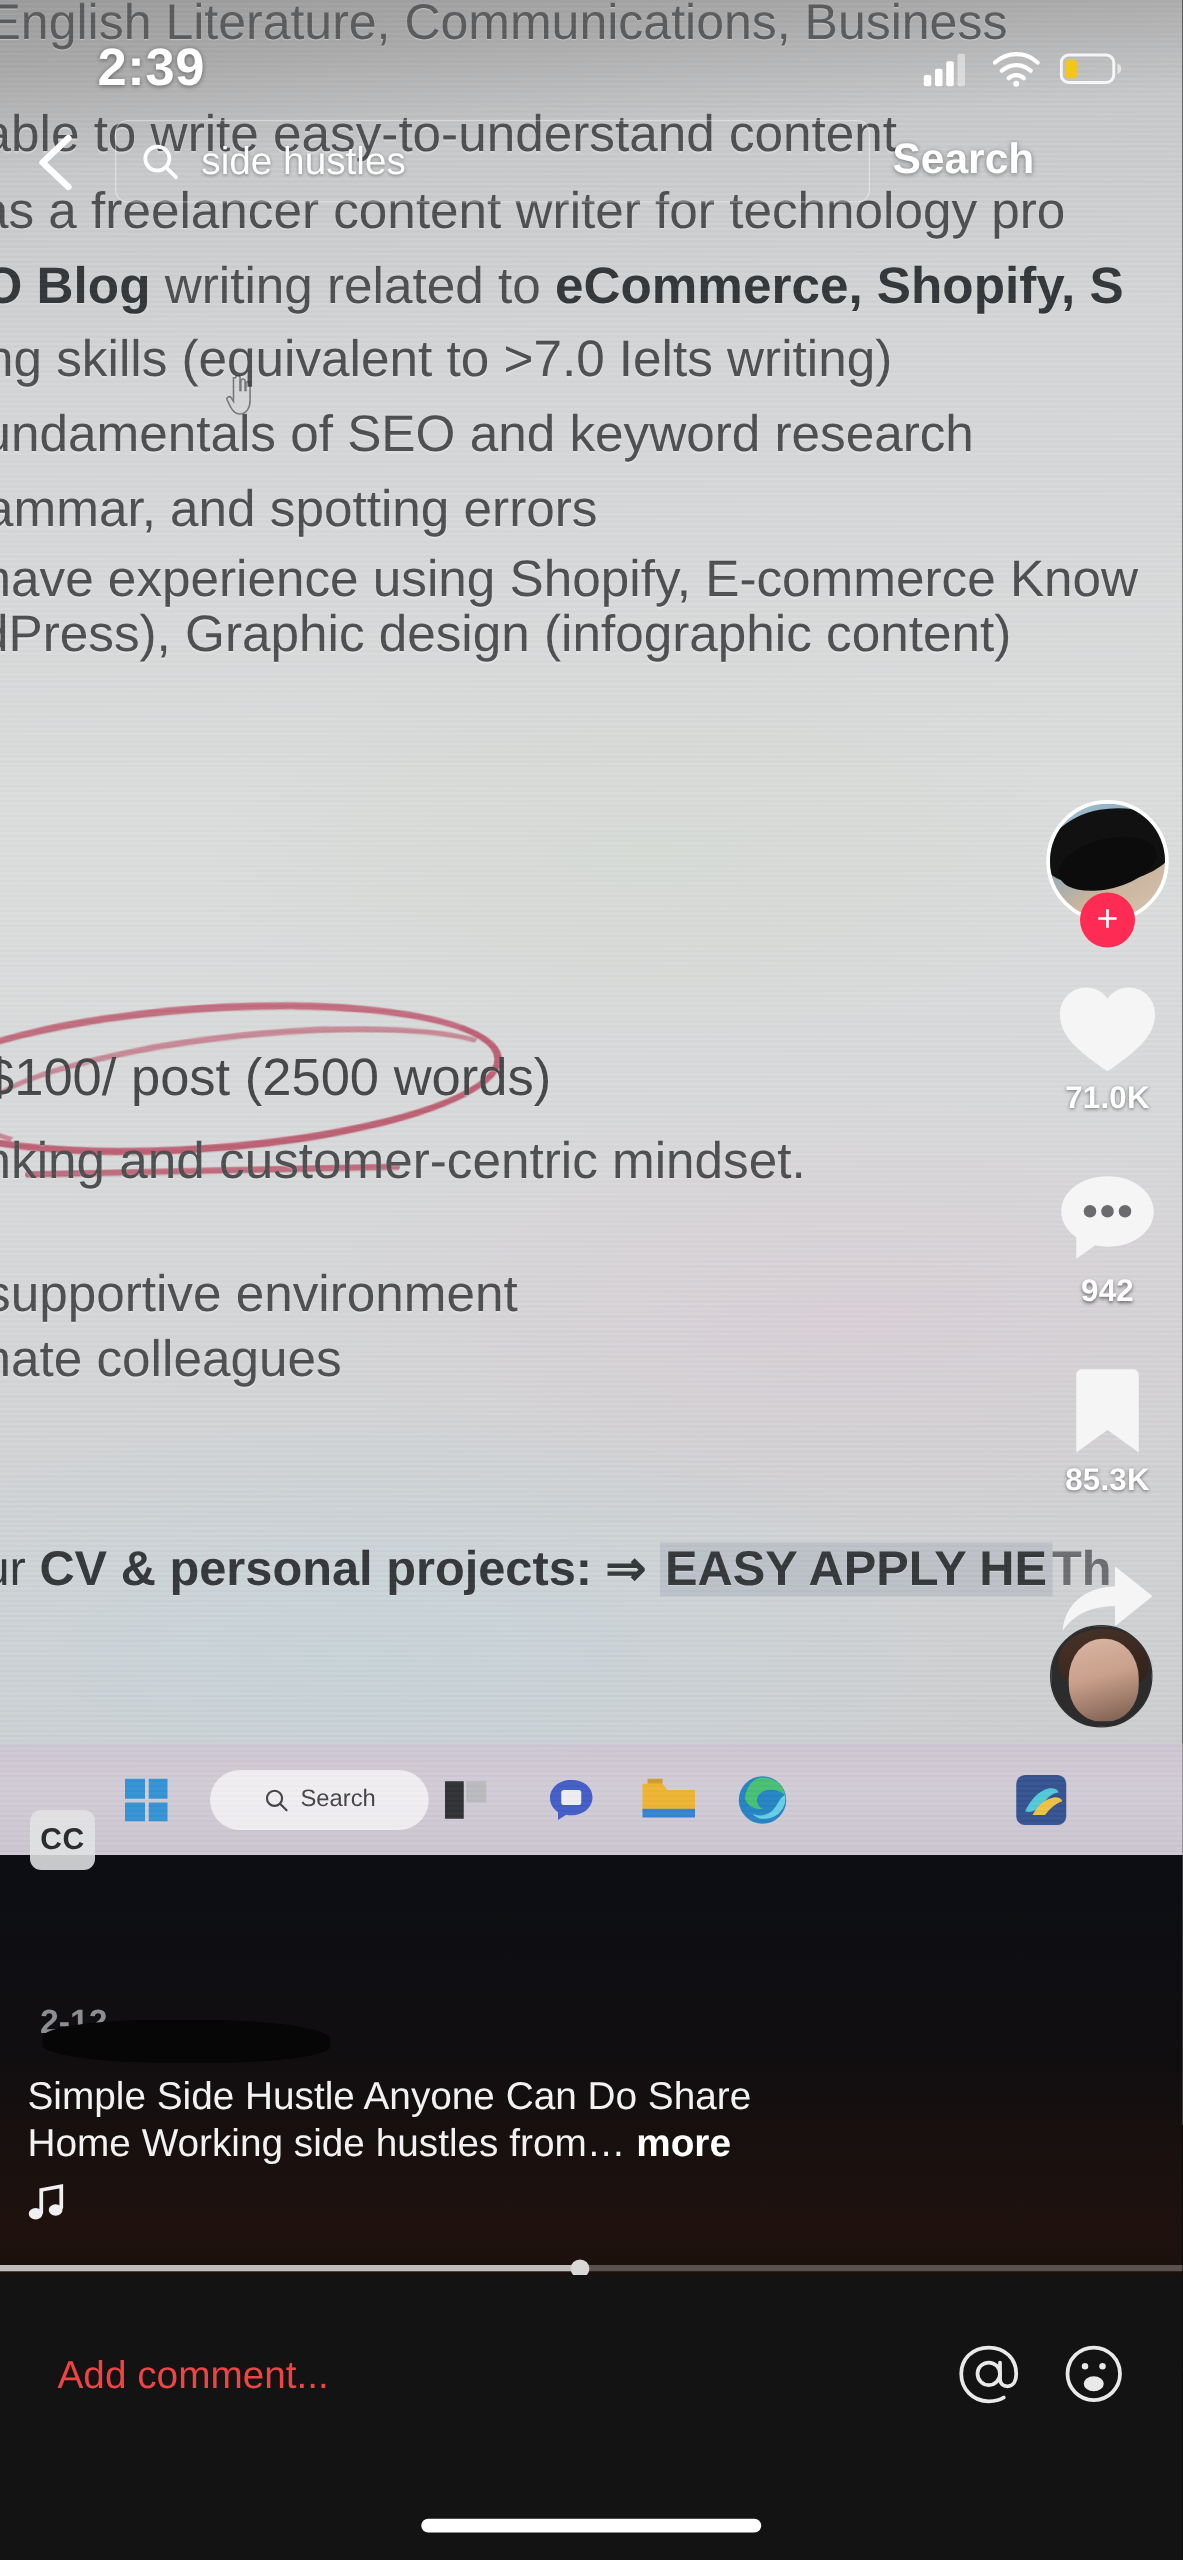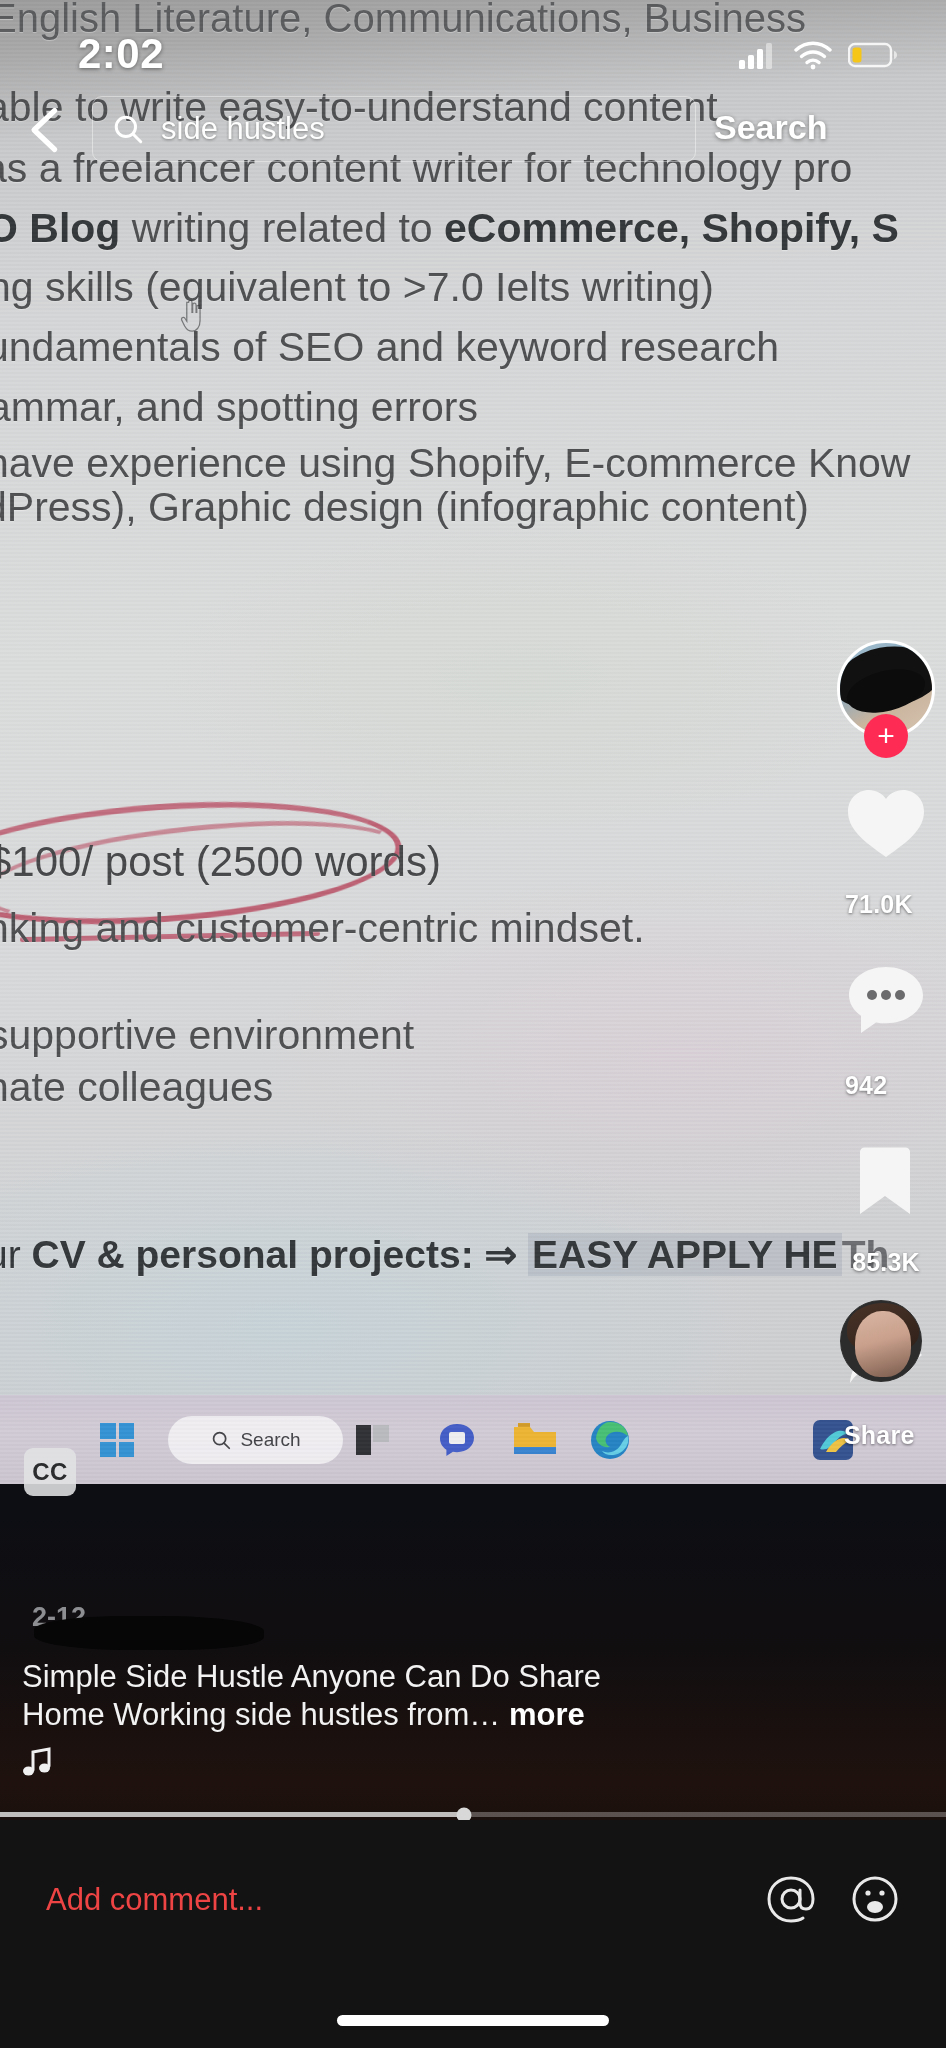--- a/index.html
+++ b/index.html
@@ -390,7 +390,7 @@
   <div id="home-ind"></div>
 
   <div id="statusbar">
-    <div id="clock">2:02</div>
+    <div id="clock">2:39</div>
     <div id="status-right">
       <svg width="40" height="30" viewBox="0 0 40 30">
         <rect x="1" y="20" width="6" height="9" rx="1.6" fill="#fff"></rect>

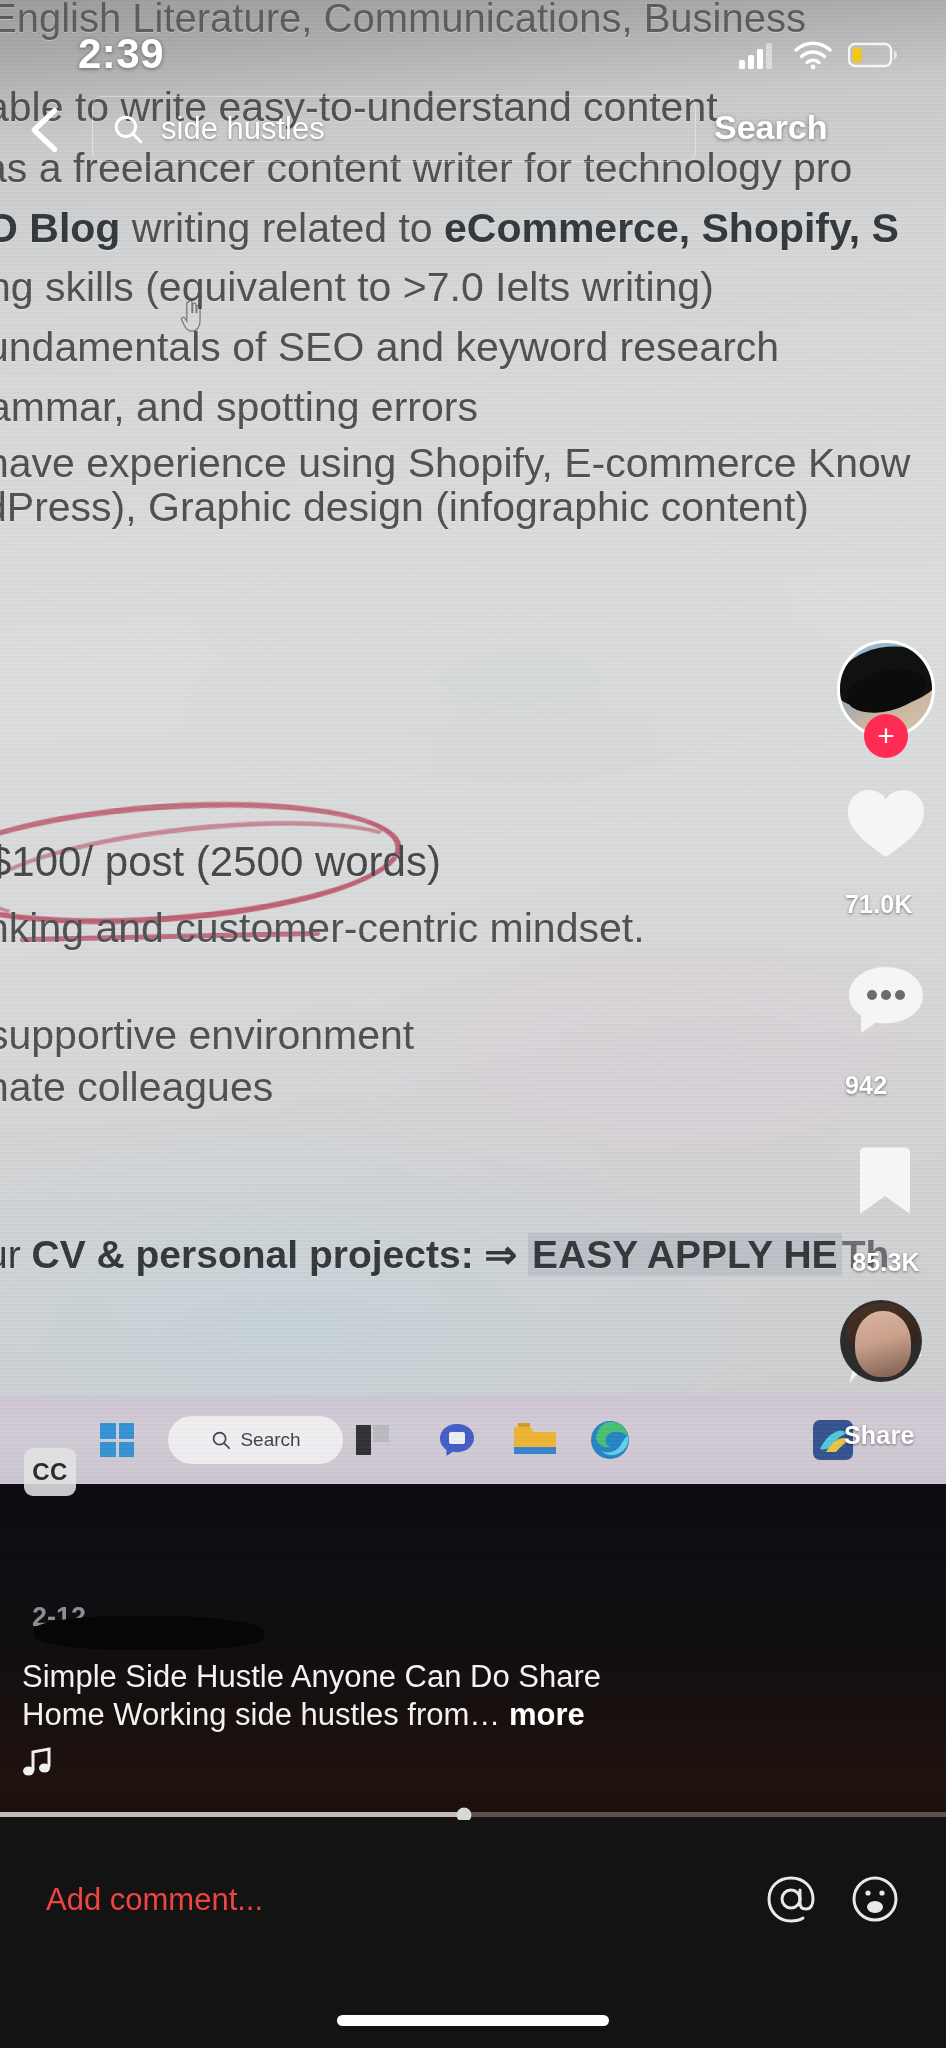--- a/index.html
+++ b/index.html
@@ -81,7 +81,7 @@
 
   
   #rail { position:absolute; right:0; top:640px; width:120px; display:flex; flex-direction:column; align-items:center; }
-  .rail-item { display:flex; flex-direction:column; align-items:flex-start;gap:26px; }
+  .rail-item { display:flex; flex-direction:column; align-items:center; }
   .rail-count { color:#fff; font-size:25px; font-weight:700; margin-top:4px;
                 text-shadow:0 1px 3px rgba(0,0,0,.5); letter-spacing:.2px; }
 

